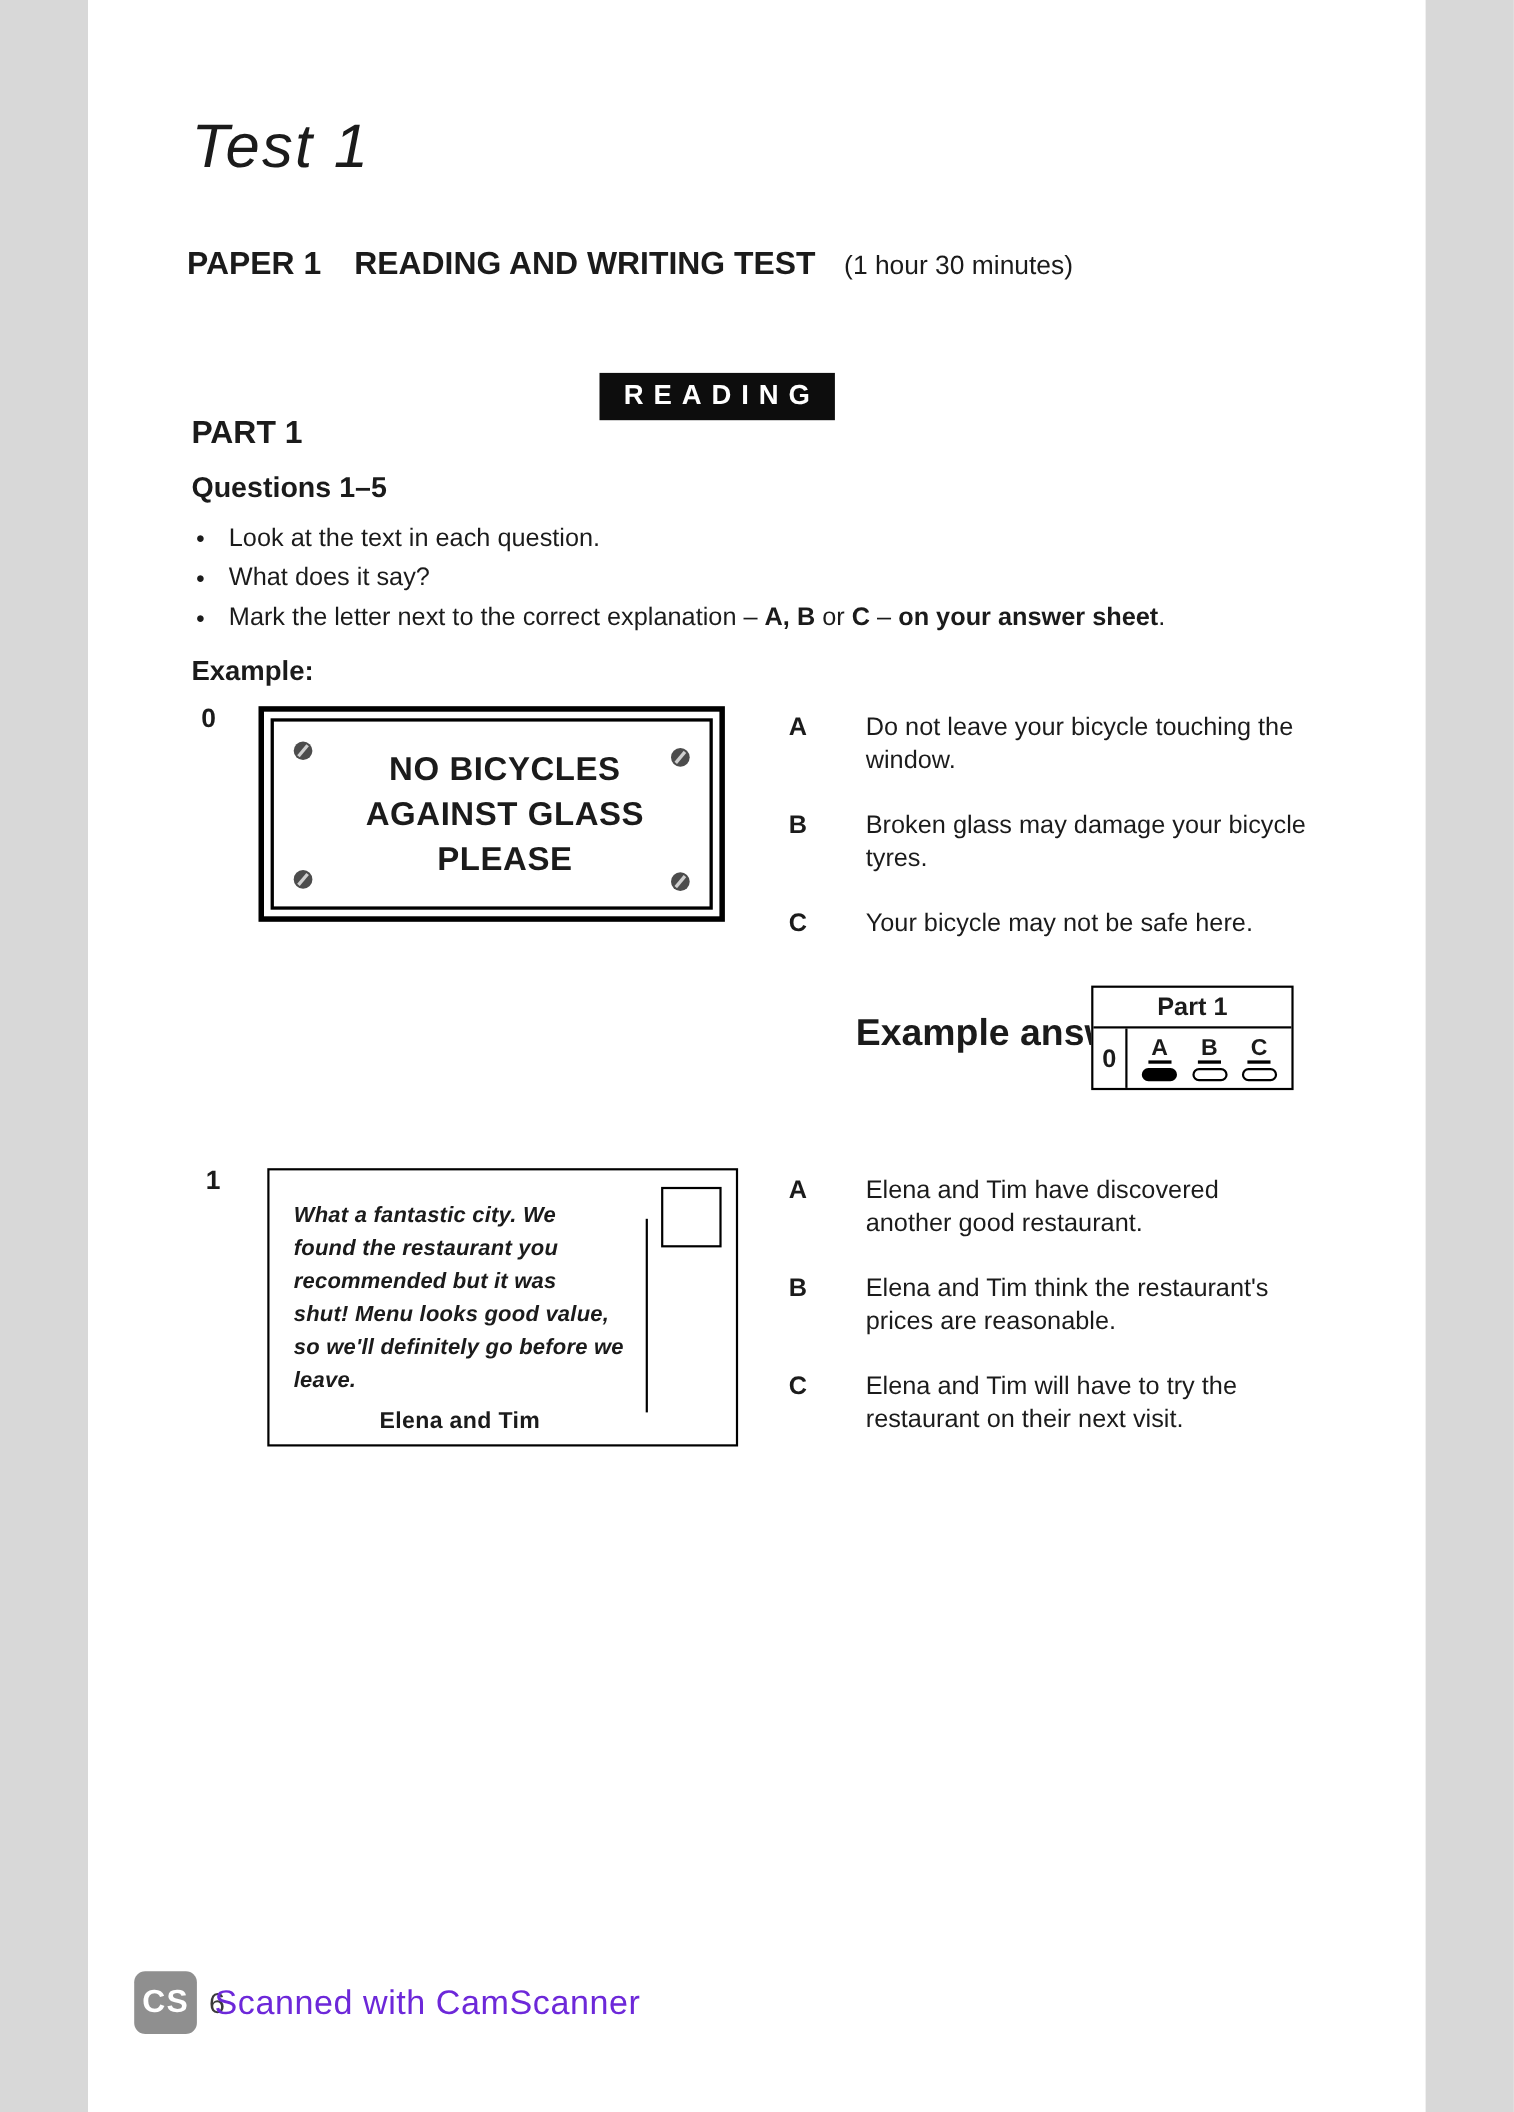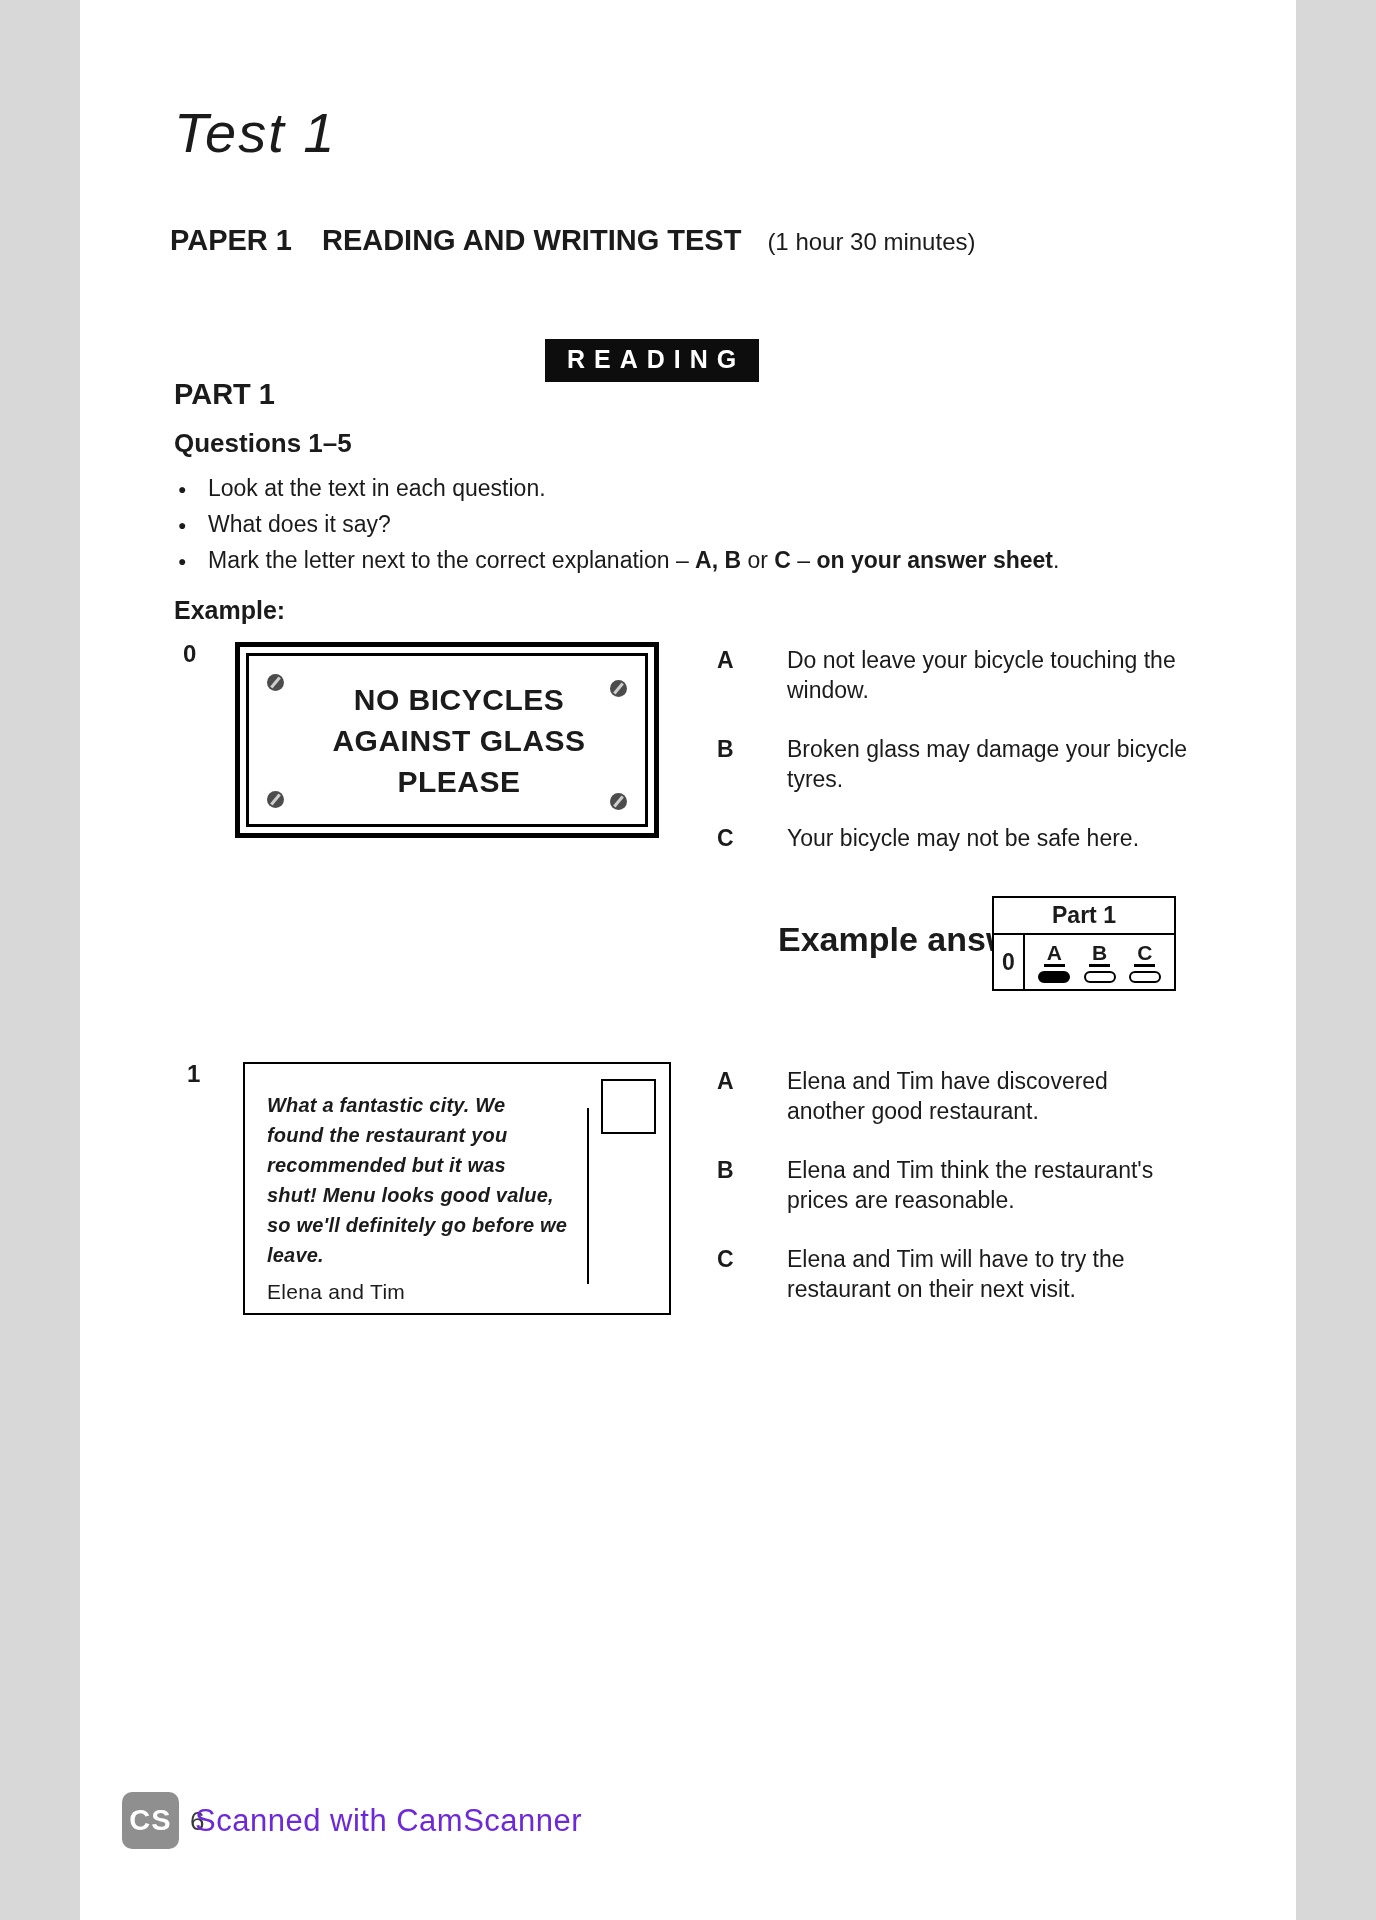--- a/index.html
+++ b/index.html
@@ -124,7 +124,7 @@
     font-size: 20px; line-height: 30px; font-style: italic; font-weight: 600; letter-spacing: .2px;
   }
   .signature {
-    margin-top: 7px; text-align: left; font-style: normal; font-weight: normal;
+    margin-top: 7px; text-align: center; font-style: normal; font-weight: bold;
     font-size: 21px; letter-spacing: .3px; padding-right: 2px;
   }
 

